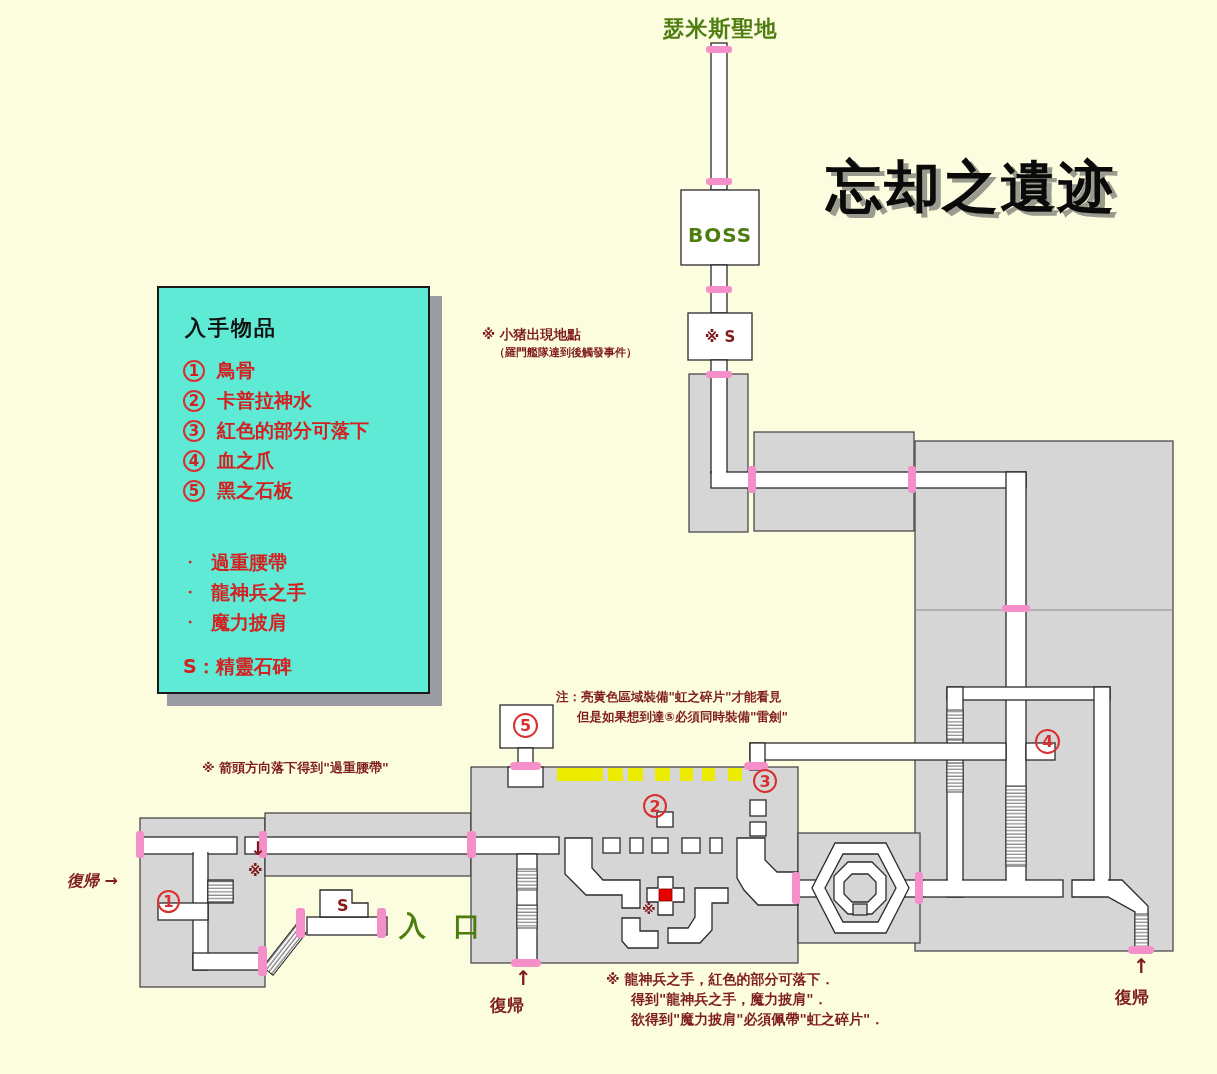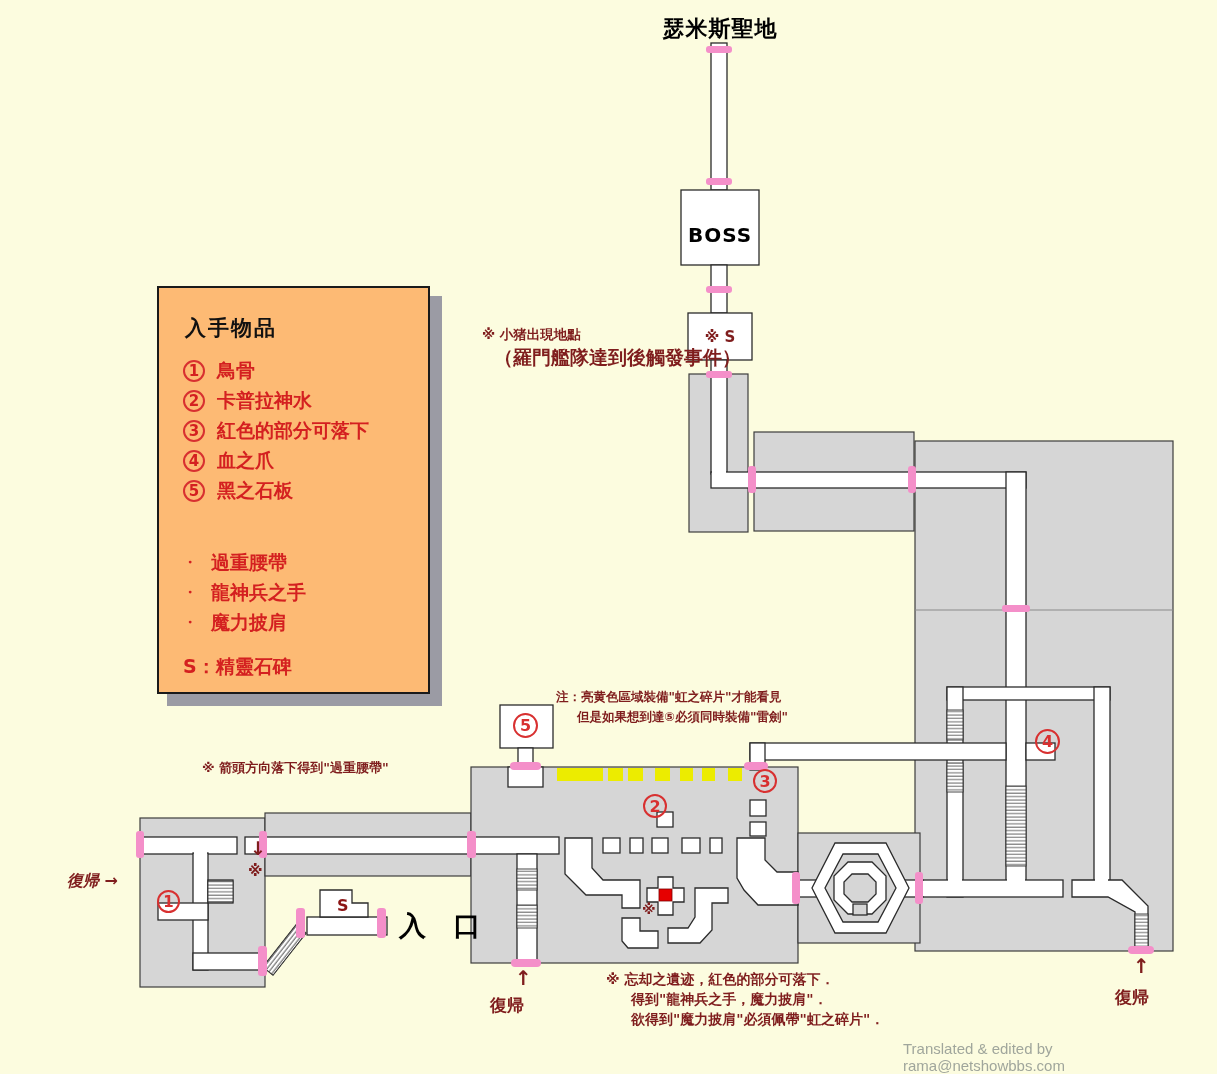--- a/index.html
+++ b/index.html
@@ -7,7 +7,7 @@
   #canvas{position:relative;width:1217px;height:1074px;background:#FCFCDF;overflow:hidden;}
   .abs{position:absolute;}
   .note{position:absolute;color:#7f1d1d;font-weight:bold;white-space:nowrap;}
-  .navy{color:#000000;font-weight:bold;}
+  .navy{color:#4d7c0f;font-weight:bold;}
   .cnum{position:absolute;border:2px solid #D83030;color:#D83030;border-radius:50%;
         display:flex;align-items:center;justify-content:center;font-weight:bold;
         background:transparent;box-sizing:border-box;}

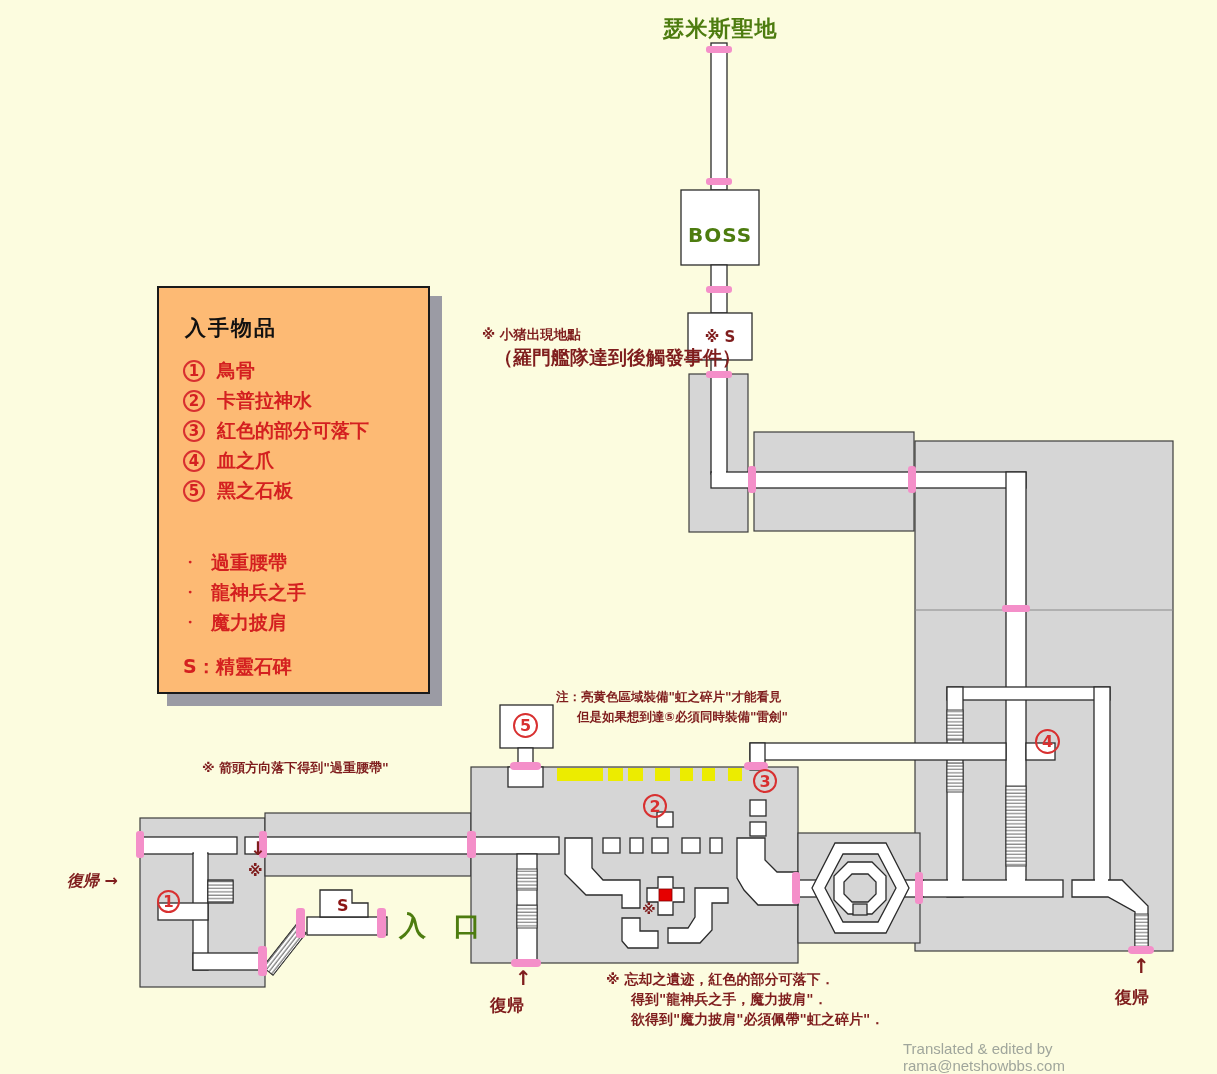--- a/index.html
+++ b/index.html
@@ -180,6 +180,7 @@
 
   <div class="abs navy" style="left:645px;top:14px;width:150px;text-align:center;font-size:22px;letter-spacing:1px;">瑟米斯聖地</div>
 
+  <div class="title">忘却之遺迹</div>
 
   <div class="abs navy" style="left:681px;top:190px;width:78px;height:89px;display:flex;align-items:center;justify-content:center;font-size:20px;letter-spacing:1px;">BOSS</div>
 

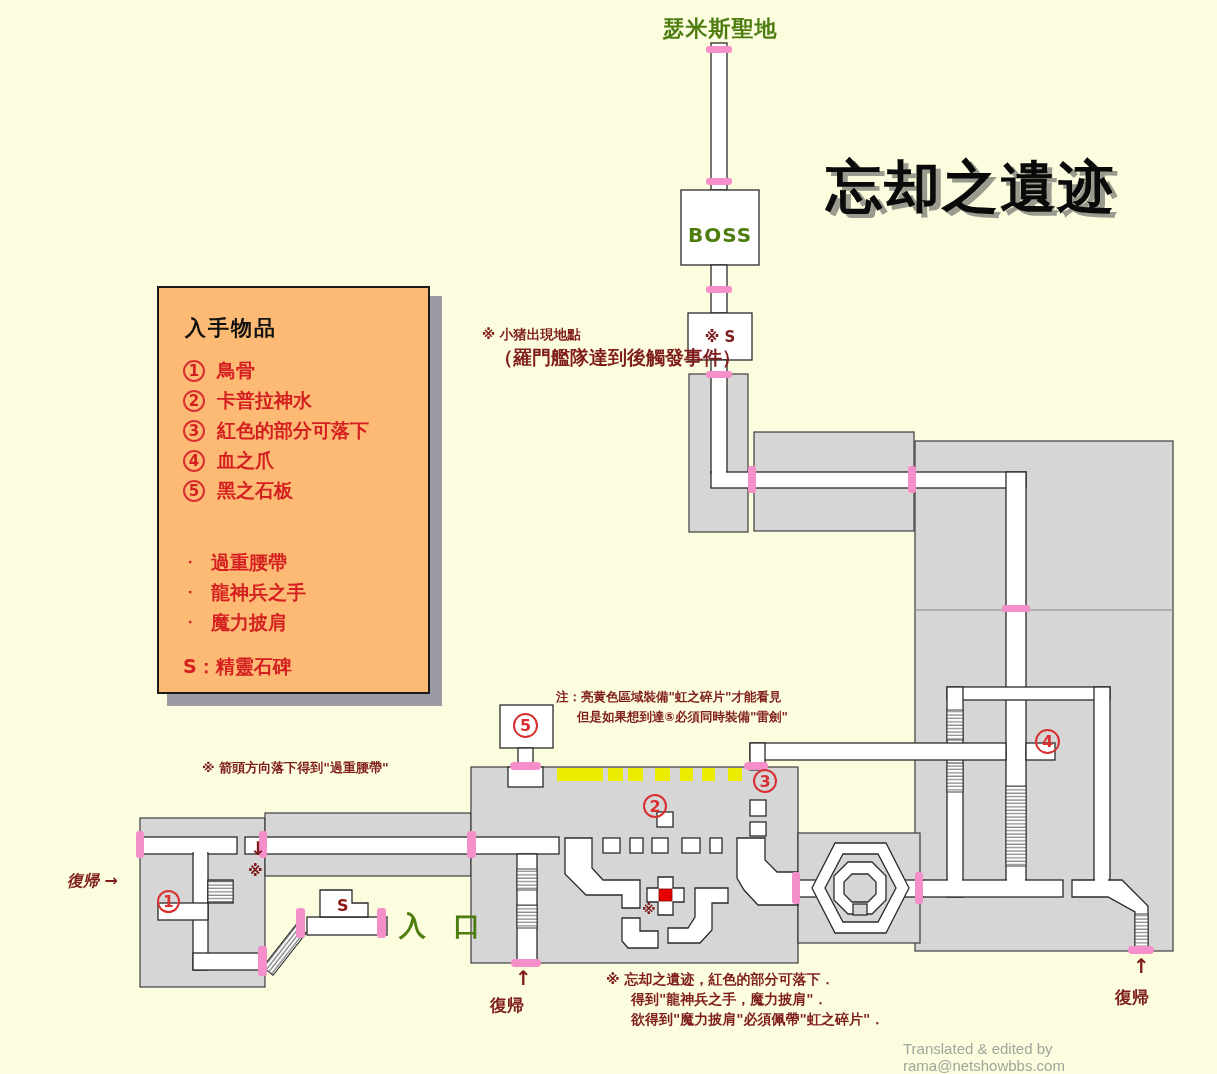--- a/index.html
+++ b/index.html
@@ -12,7 +12,7 @@
         display:flex;align-items:center;justify-content:center;font-weight:bold;
         background:transparent;box-sizing:border-box;}
   .legend-shadow{position:absolute;left:167px;top:296px;width:275px;height:410px;background:#9B9BA4;}
-  .legend{position:absolute;left:157px;top:286px;width:273px;height:408px;background:#fdba74;
+  .legend{position:absolute;left:157px;top:286px;width:273px;height:408px;background:#5eead4;
           border:2px solid #1a1a1a;box-sizing:border-box;padding:26px 0 0 24px;}
   .legend h2{margin:0 0 14px 2px;font-size:21px;color:#111;letter-spacing:2px;}
   .legend ul{list-style:none;margin:0;padding:0;}

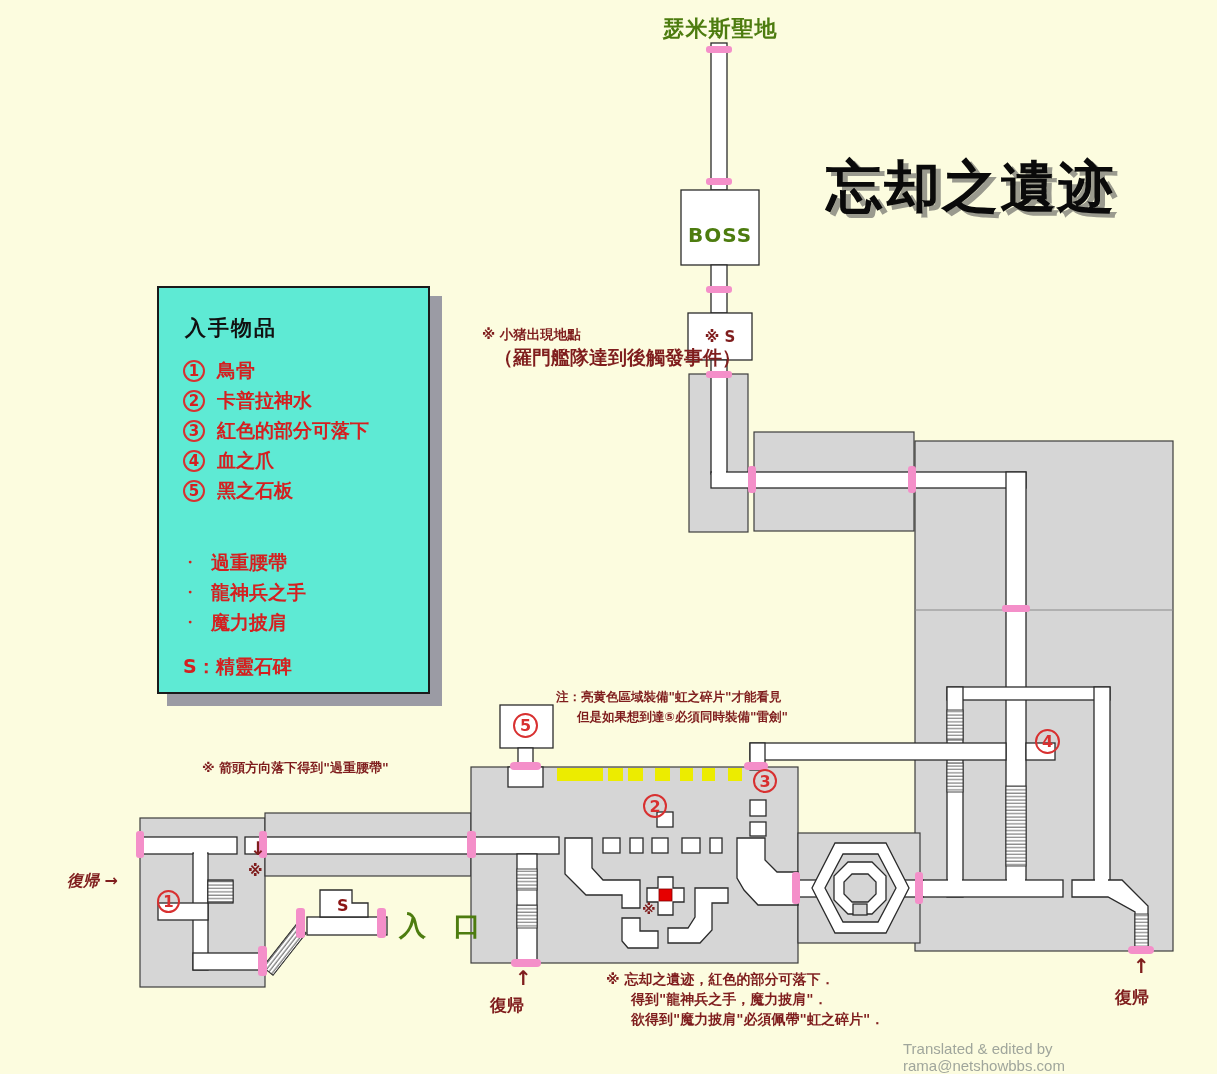--- a/index.html
+++ b/index.html
@@ -187,7 +187,7 @@
   <div class="note" style="left:688px;top:313px;width:64px;height:47px;display:flex;align-items:center;justify-content:center;font-size:15px;position:absolute;">※ S</div>
 
   <div class="note" style="left:482px;top:326px;font-size:13.5px;">※ 小猪出現地點</div>
-  <div class="note" style="left:494px;top:345px;font-size:19px;">（羅門艦隊達到後觸發事件）</div>
+  <div class="note" style="left:494px;top:345px;font-size:11px;">（羅門艦隊達到後觸發事件）</div>
 
   <div class="legend-shadow"></div>
   <div class="legend">

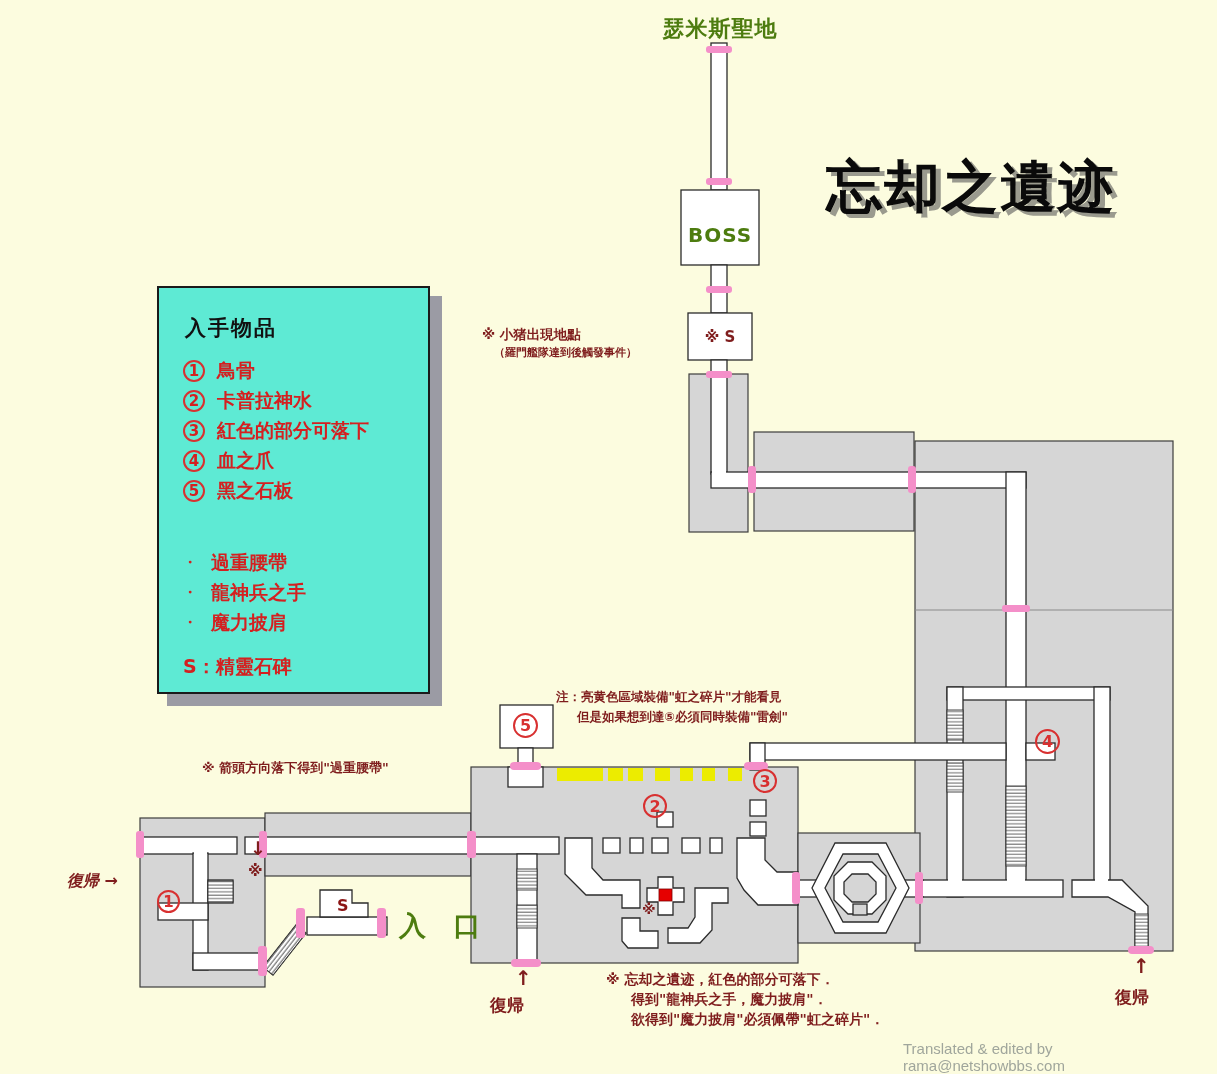--- a/index.html
+++ b/index.html
@@ -253,7 +253,7 @@
   <div class="note" style="left:1133px;top:954px;font-size:20px;">↑</div>
   <div class="note" style="left:1115px;top:986px;font-size:17px;">復帰</div>
 
-  <div class="note" style="left:606px;top:971px;font-size:14px;">※ 忘却之遺迹，紅色的部分可落下．</div>
+  <div class="note" style="left:606px;top:971px;font-size:14px;">※ 龍神兵之手，紅色的部分可落下．</div>
   <div class="note" style="left:631px;top:991px;font-size:14px;">得到"龍神兵之手，魔力披肩"．</div>
   <div class="note" style="left:631px;top:1011px;font-size:14px;">欲得到"魔力披肩"必須佩帶"虹之碎片"．</div>
 

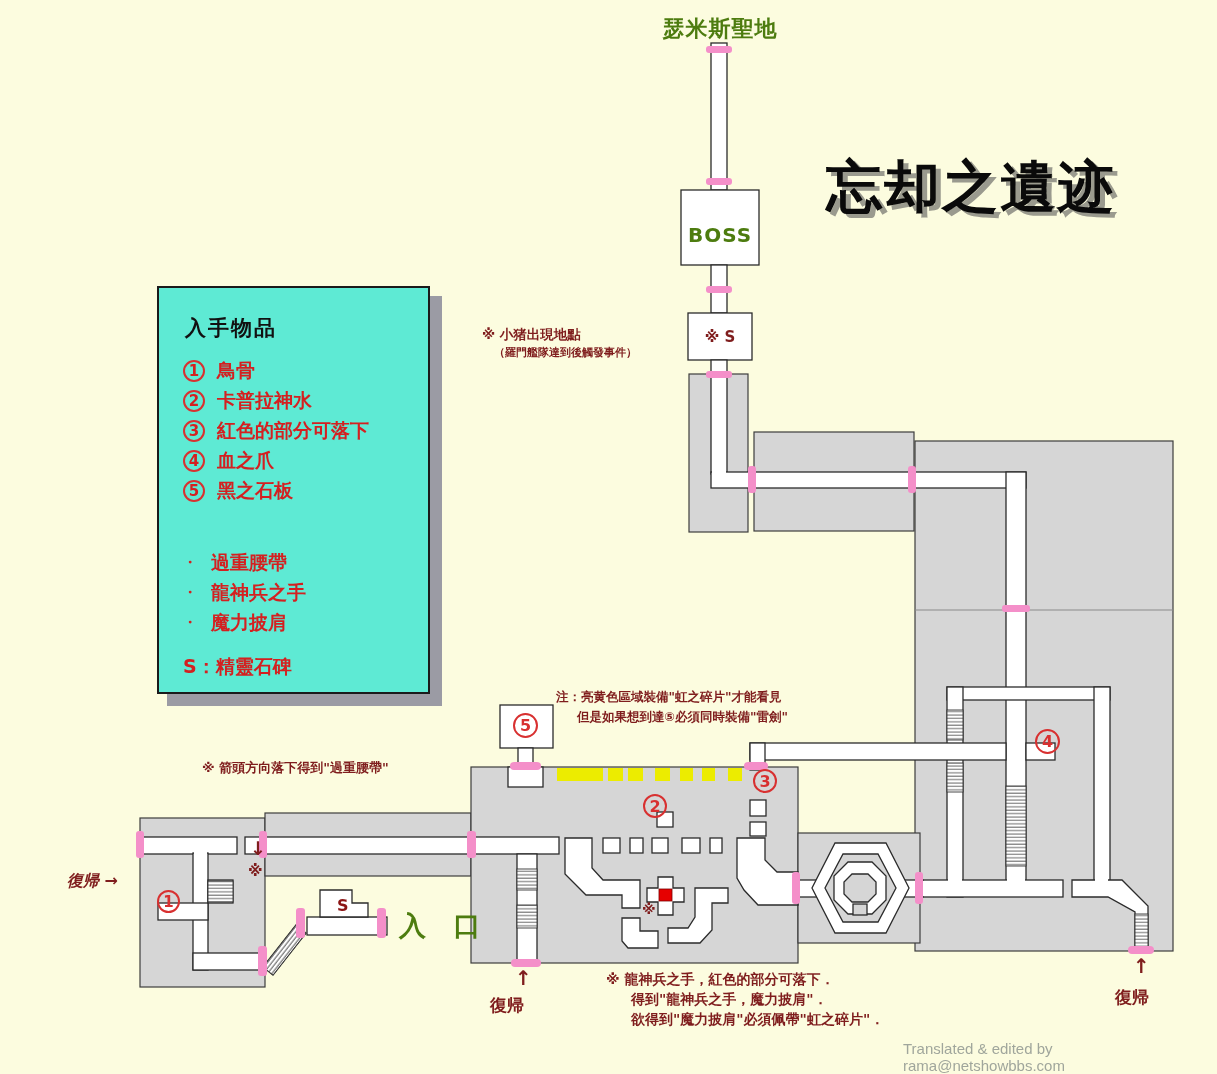--- a/index.html
+++ b/index.html
@@ -263,7 +263,6 @@
   <div class="cnum" style="left:1035px;top:729px;width:25px;height:25px;font-size:16px;">4</div>
   <div class="cnum" style="left:513px;top:713px;width:25px;height:25px;font-size:16px;">5</div>
 
-  <div class="credit">Translated &amp; edited by rama@netshowbbs.com</div>
 
 </div>
 

